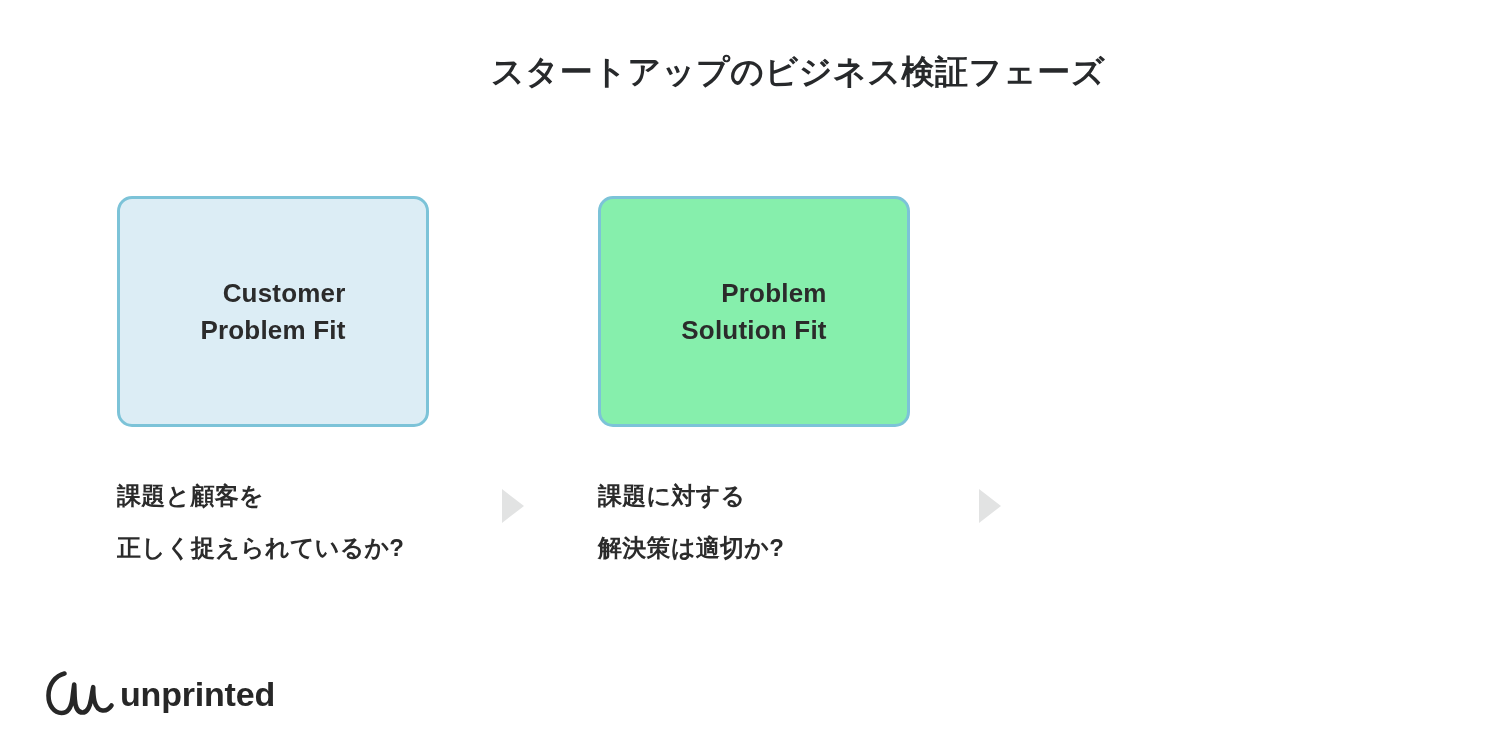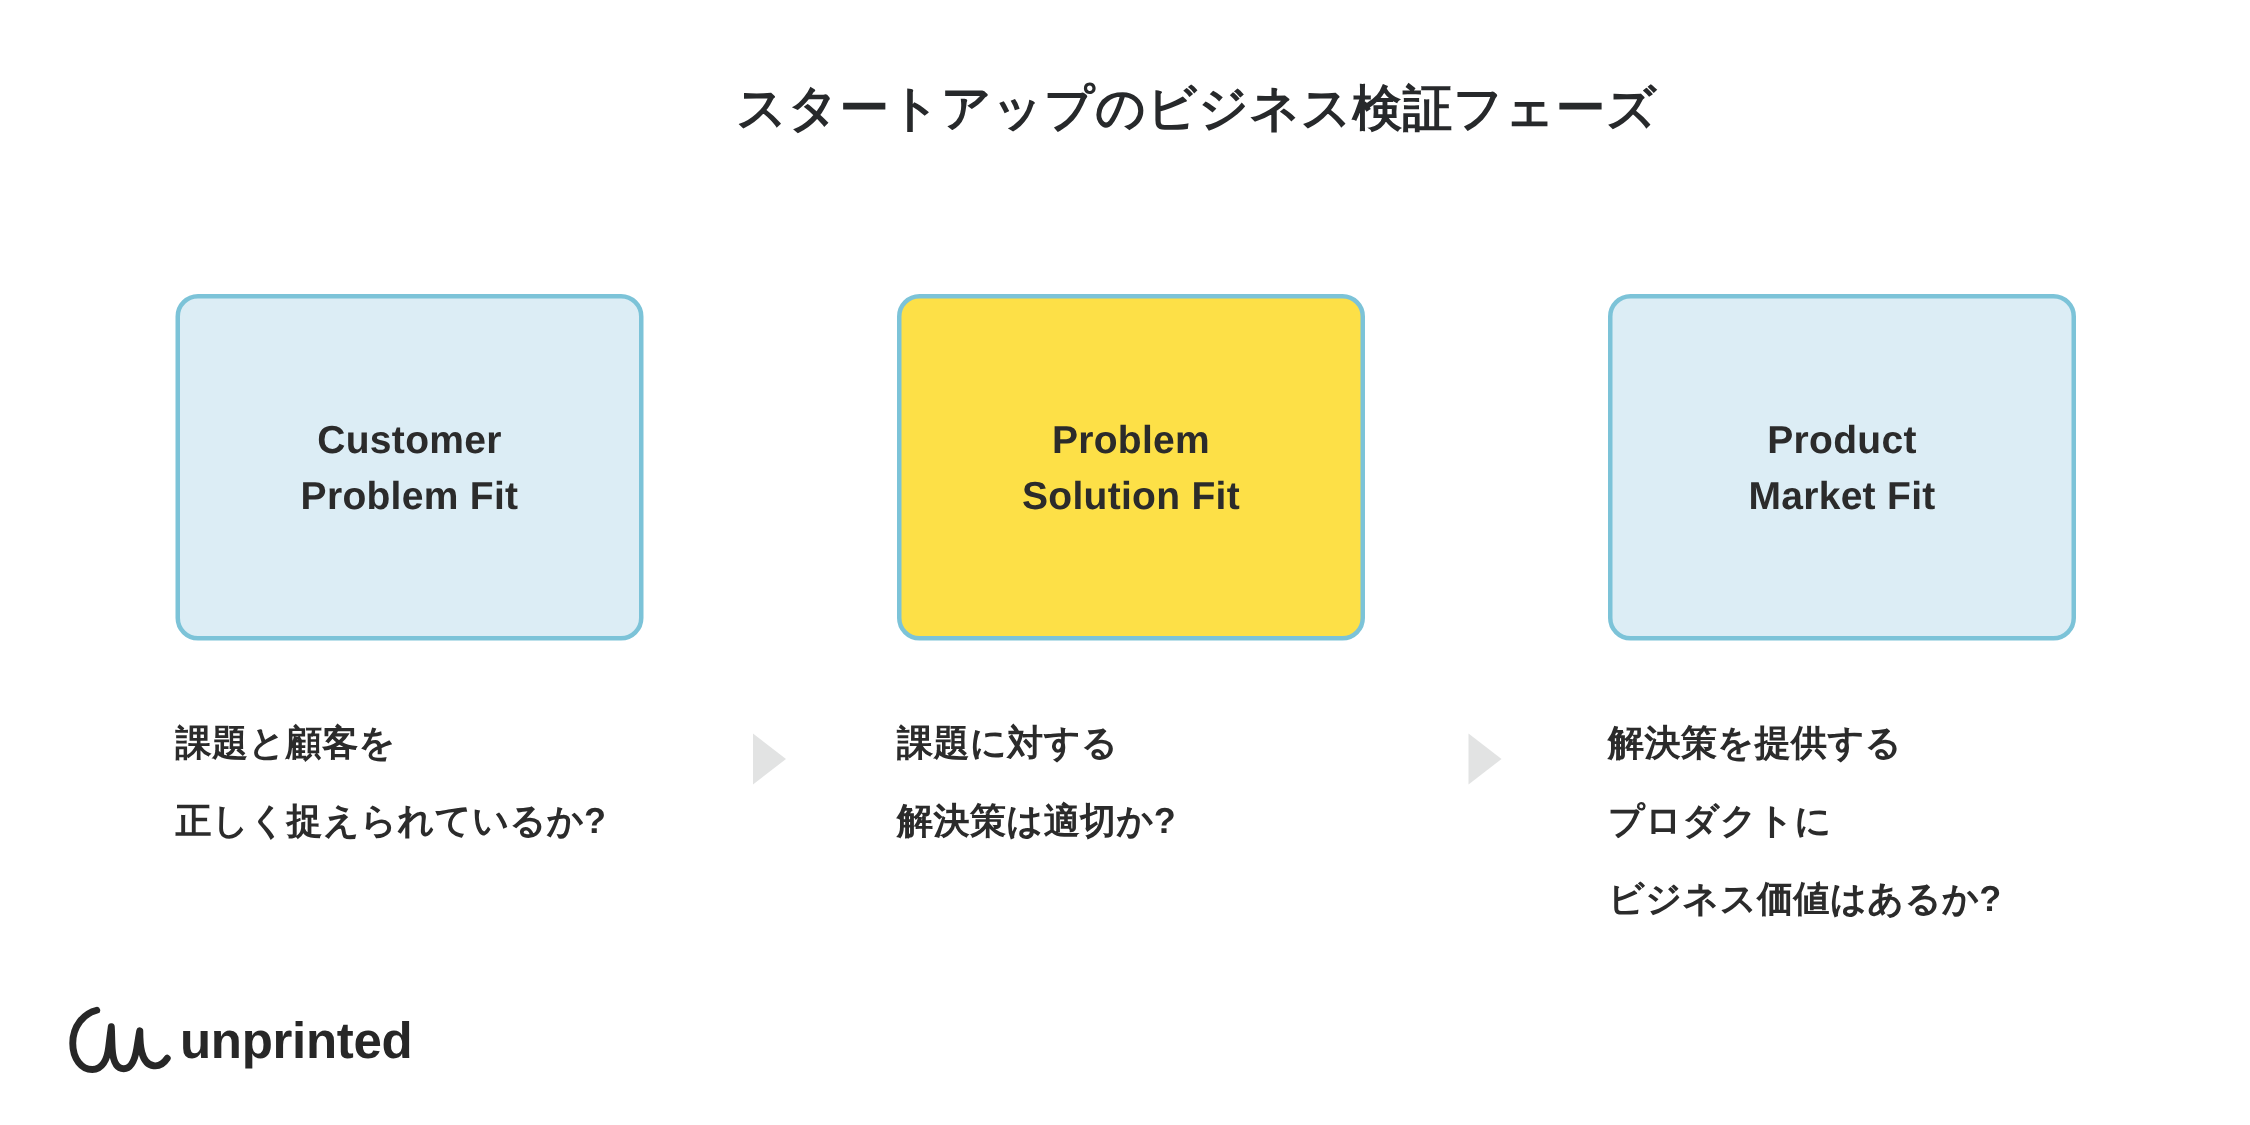--- a/index.html
+++ b/index.html
@@ -59,7 +59,7 @@
     display: flex;
     align-items: center;
     justify-content: center;
-    text-align: center;
+    text-align: right;
   }
   .phase-box.fill-strong { background: #dcedf5; }
   .phase-box.fill-light  { background: #fde047; }

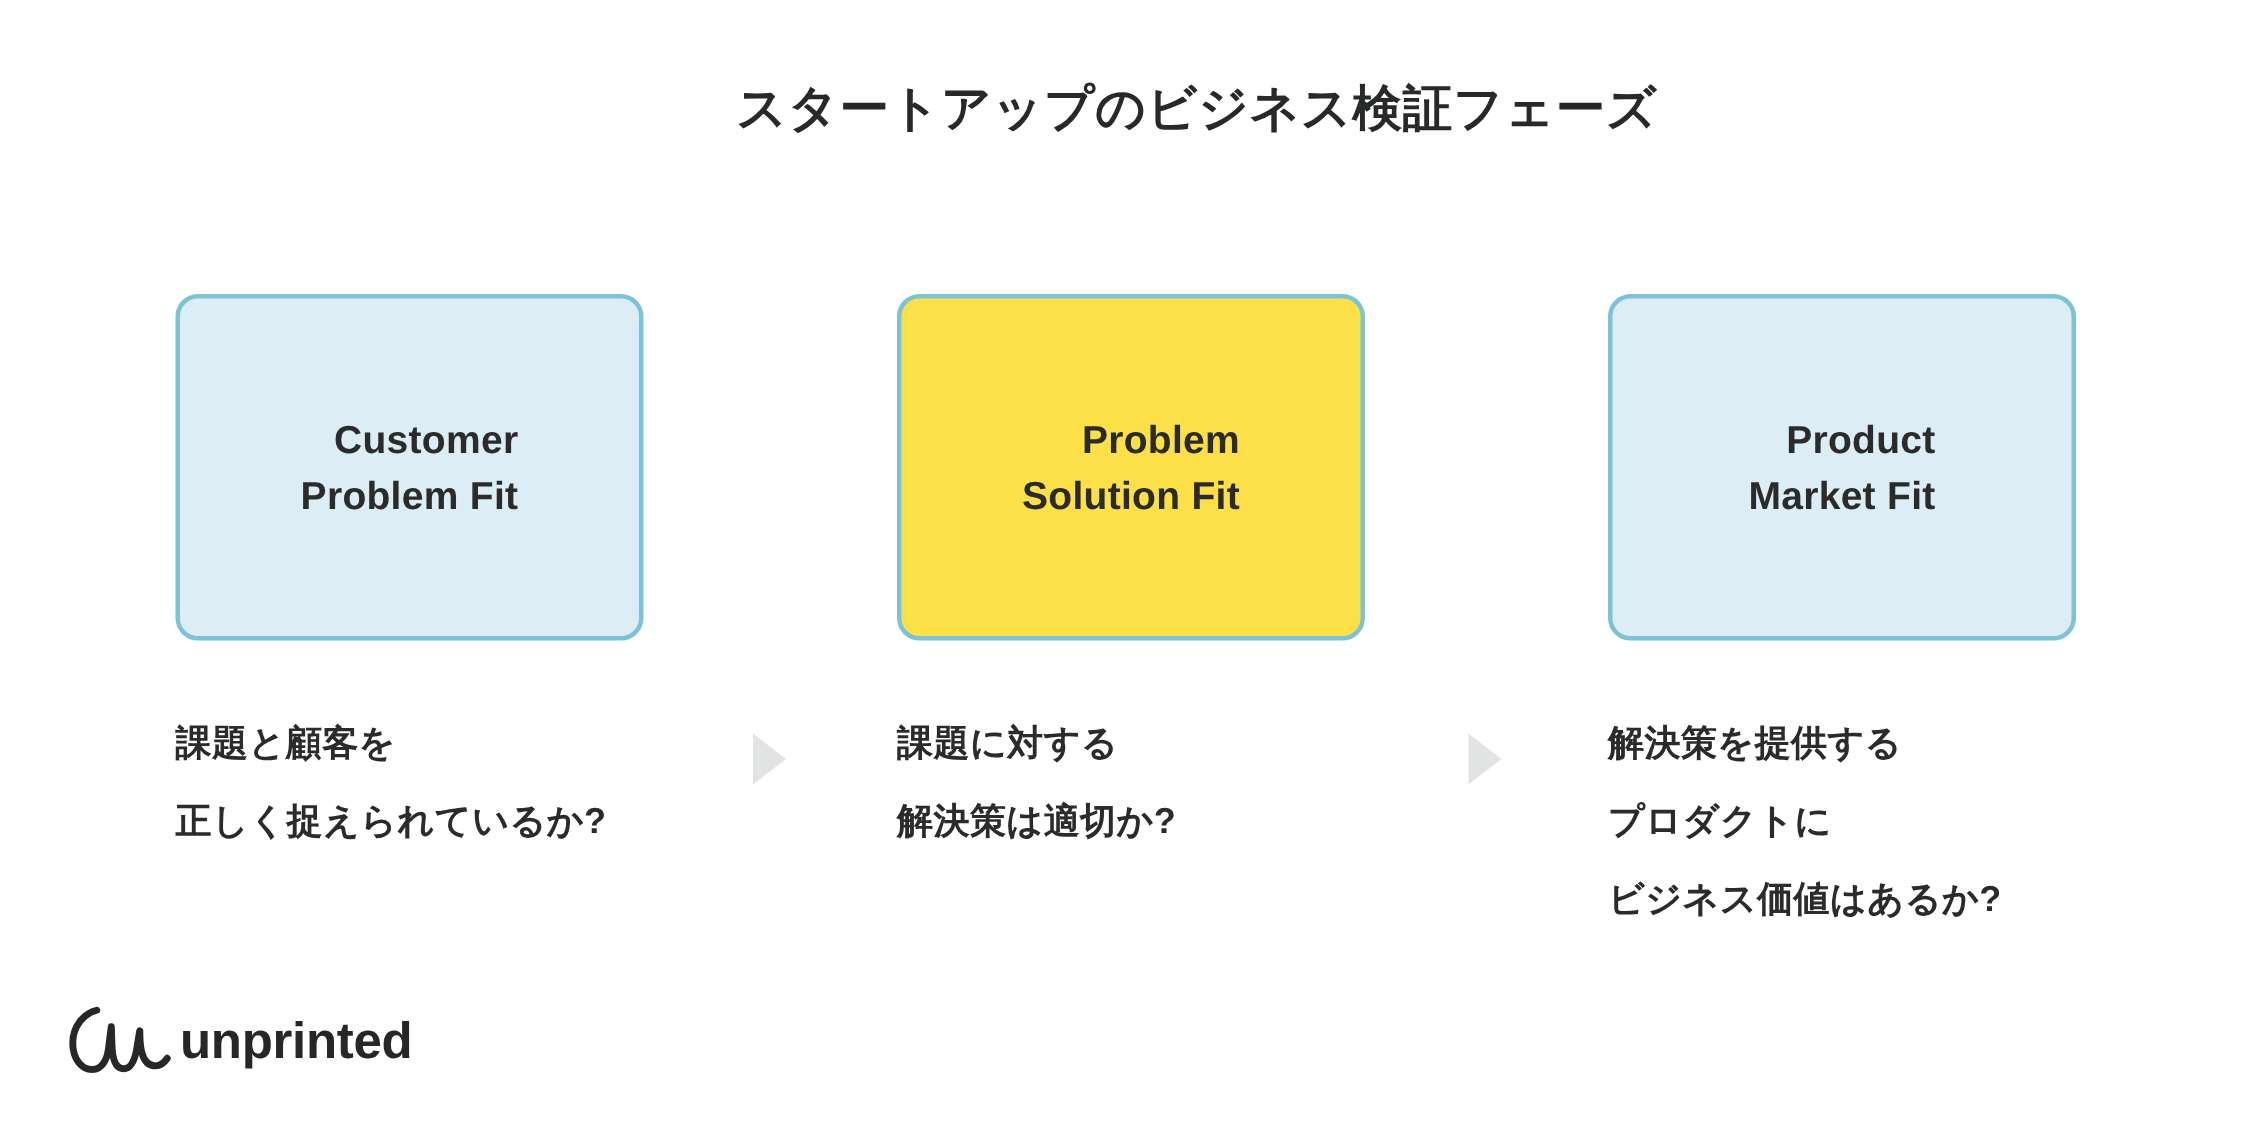--- a/index.html
+++ b/index.html
@@ -62,7 +62,7 @@
     text-align: right;
   }
   .phase-box.fill-strong { background: #dcedf5; }
-  .phase-box.fill-light  { background: #fde047; }
+  .phase-box.fill-light  { background: #86efac; }
 
   .phase-box-label {
     font-size: 26px;

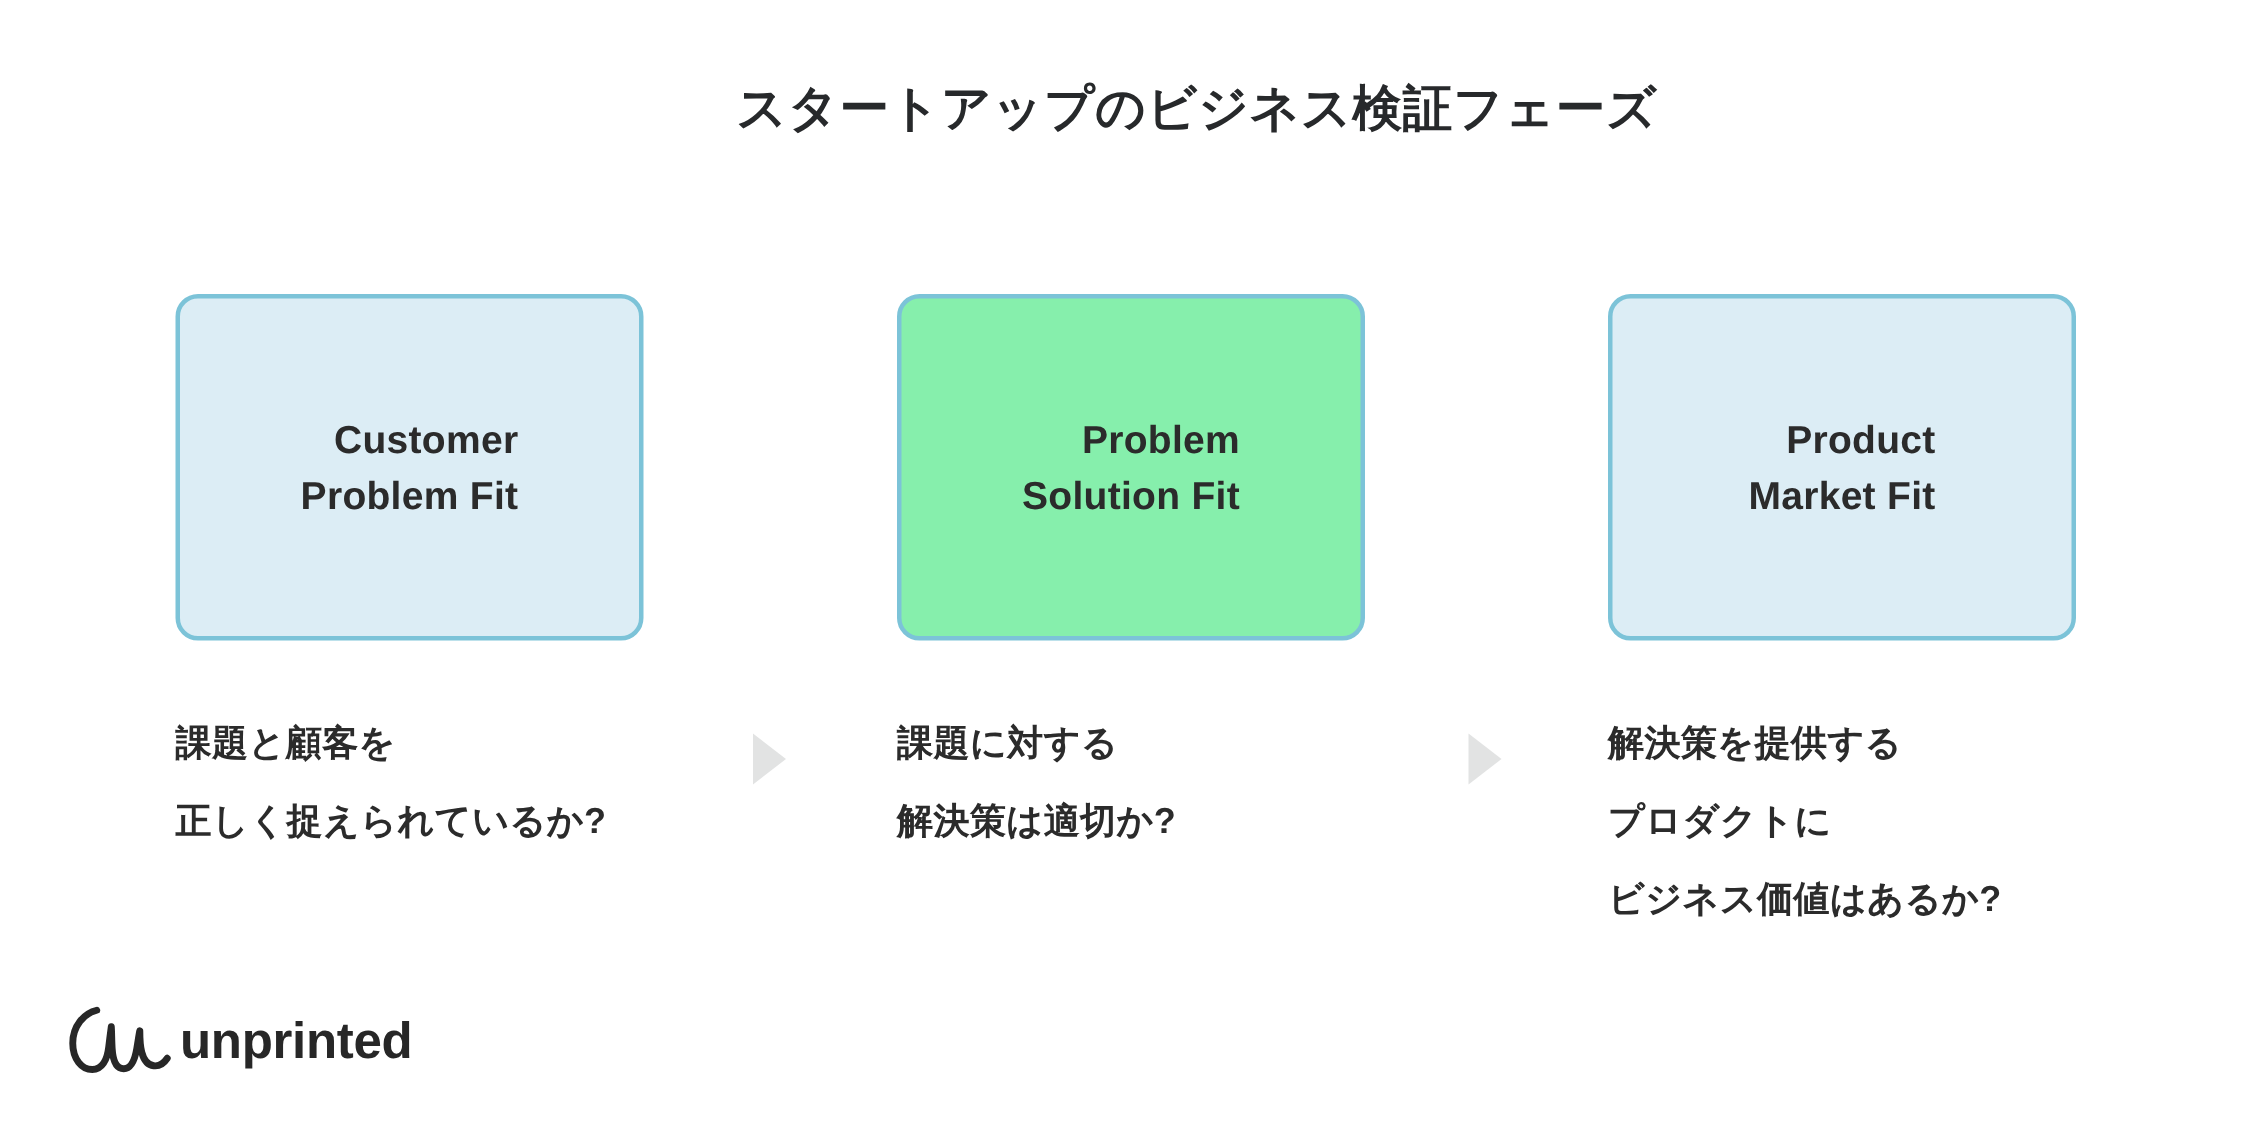--- a/index.html
+++ b/index.html
@@ -162,17 +162,6 @@
 
   <div class="phase-arrow arrow-1"></div>
 
-  <div class="phase-col col-2">
-    <div class="phase-box fill-strong">
-      <div class="phase-box-label">Product
-Market Fit</div>
-    </div>
-    <div class="phase-caption-wrap">
-      <div class="phase-caption">解決策を提供する
-プロダクトに
-ビジネス価値はあるか?</div>
-    </div>
-  </div>
 
 </div>
 

